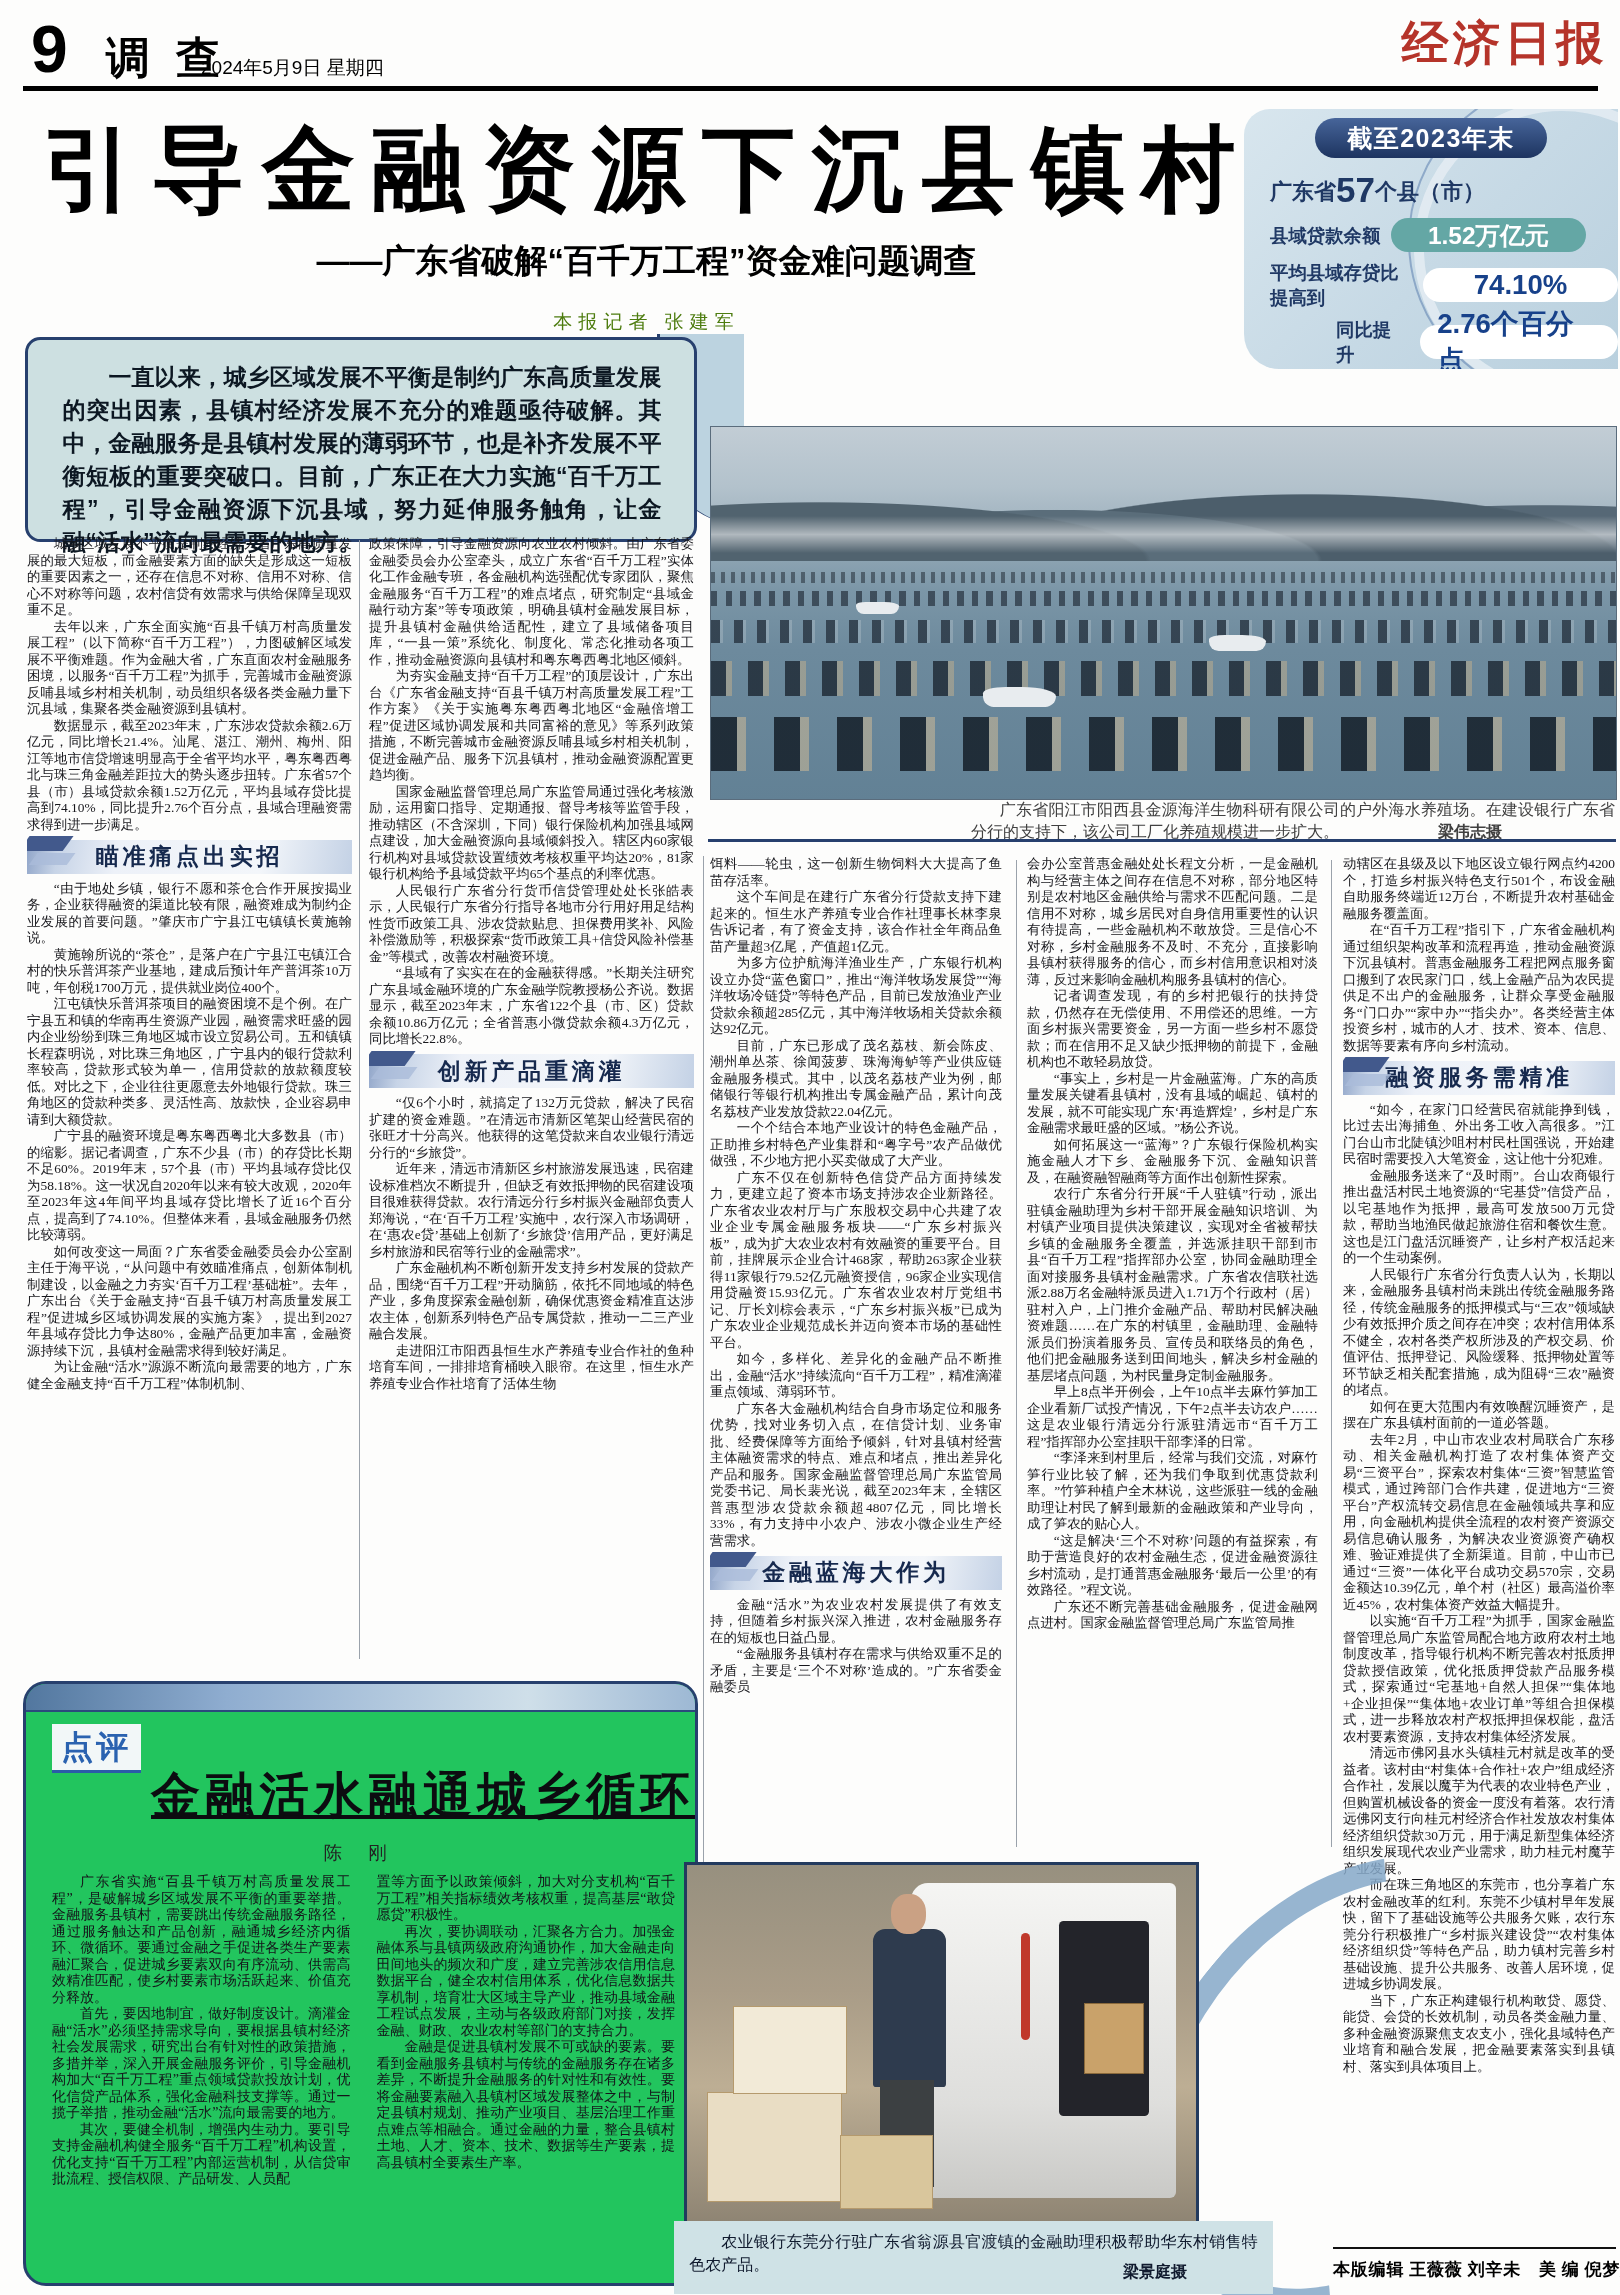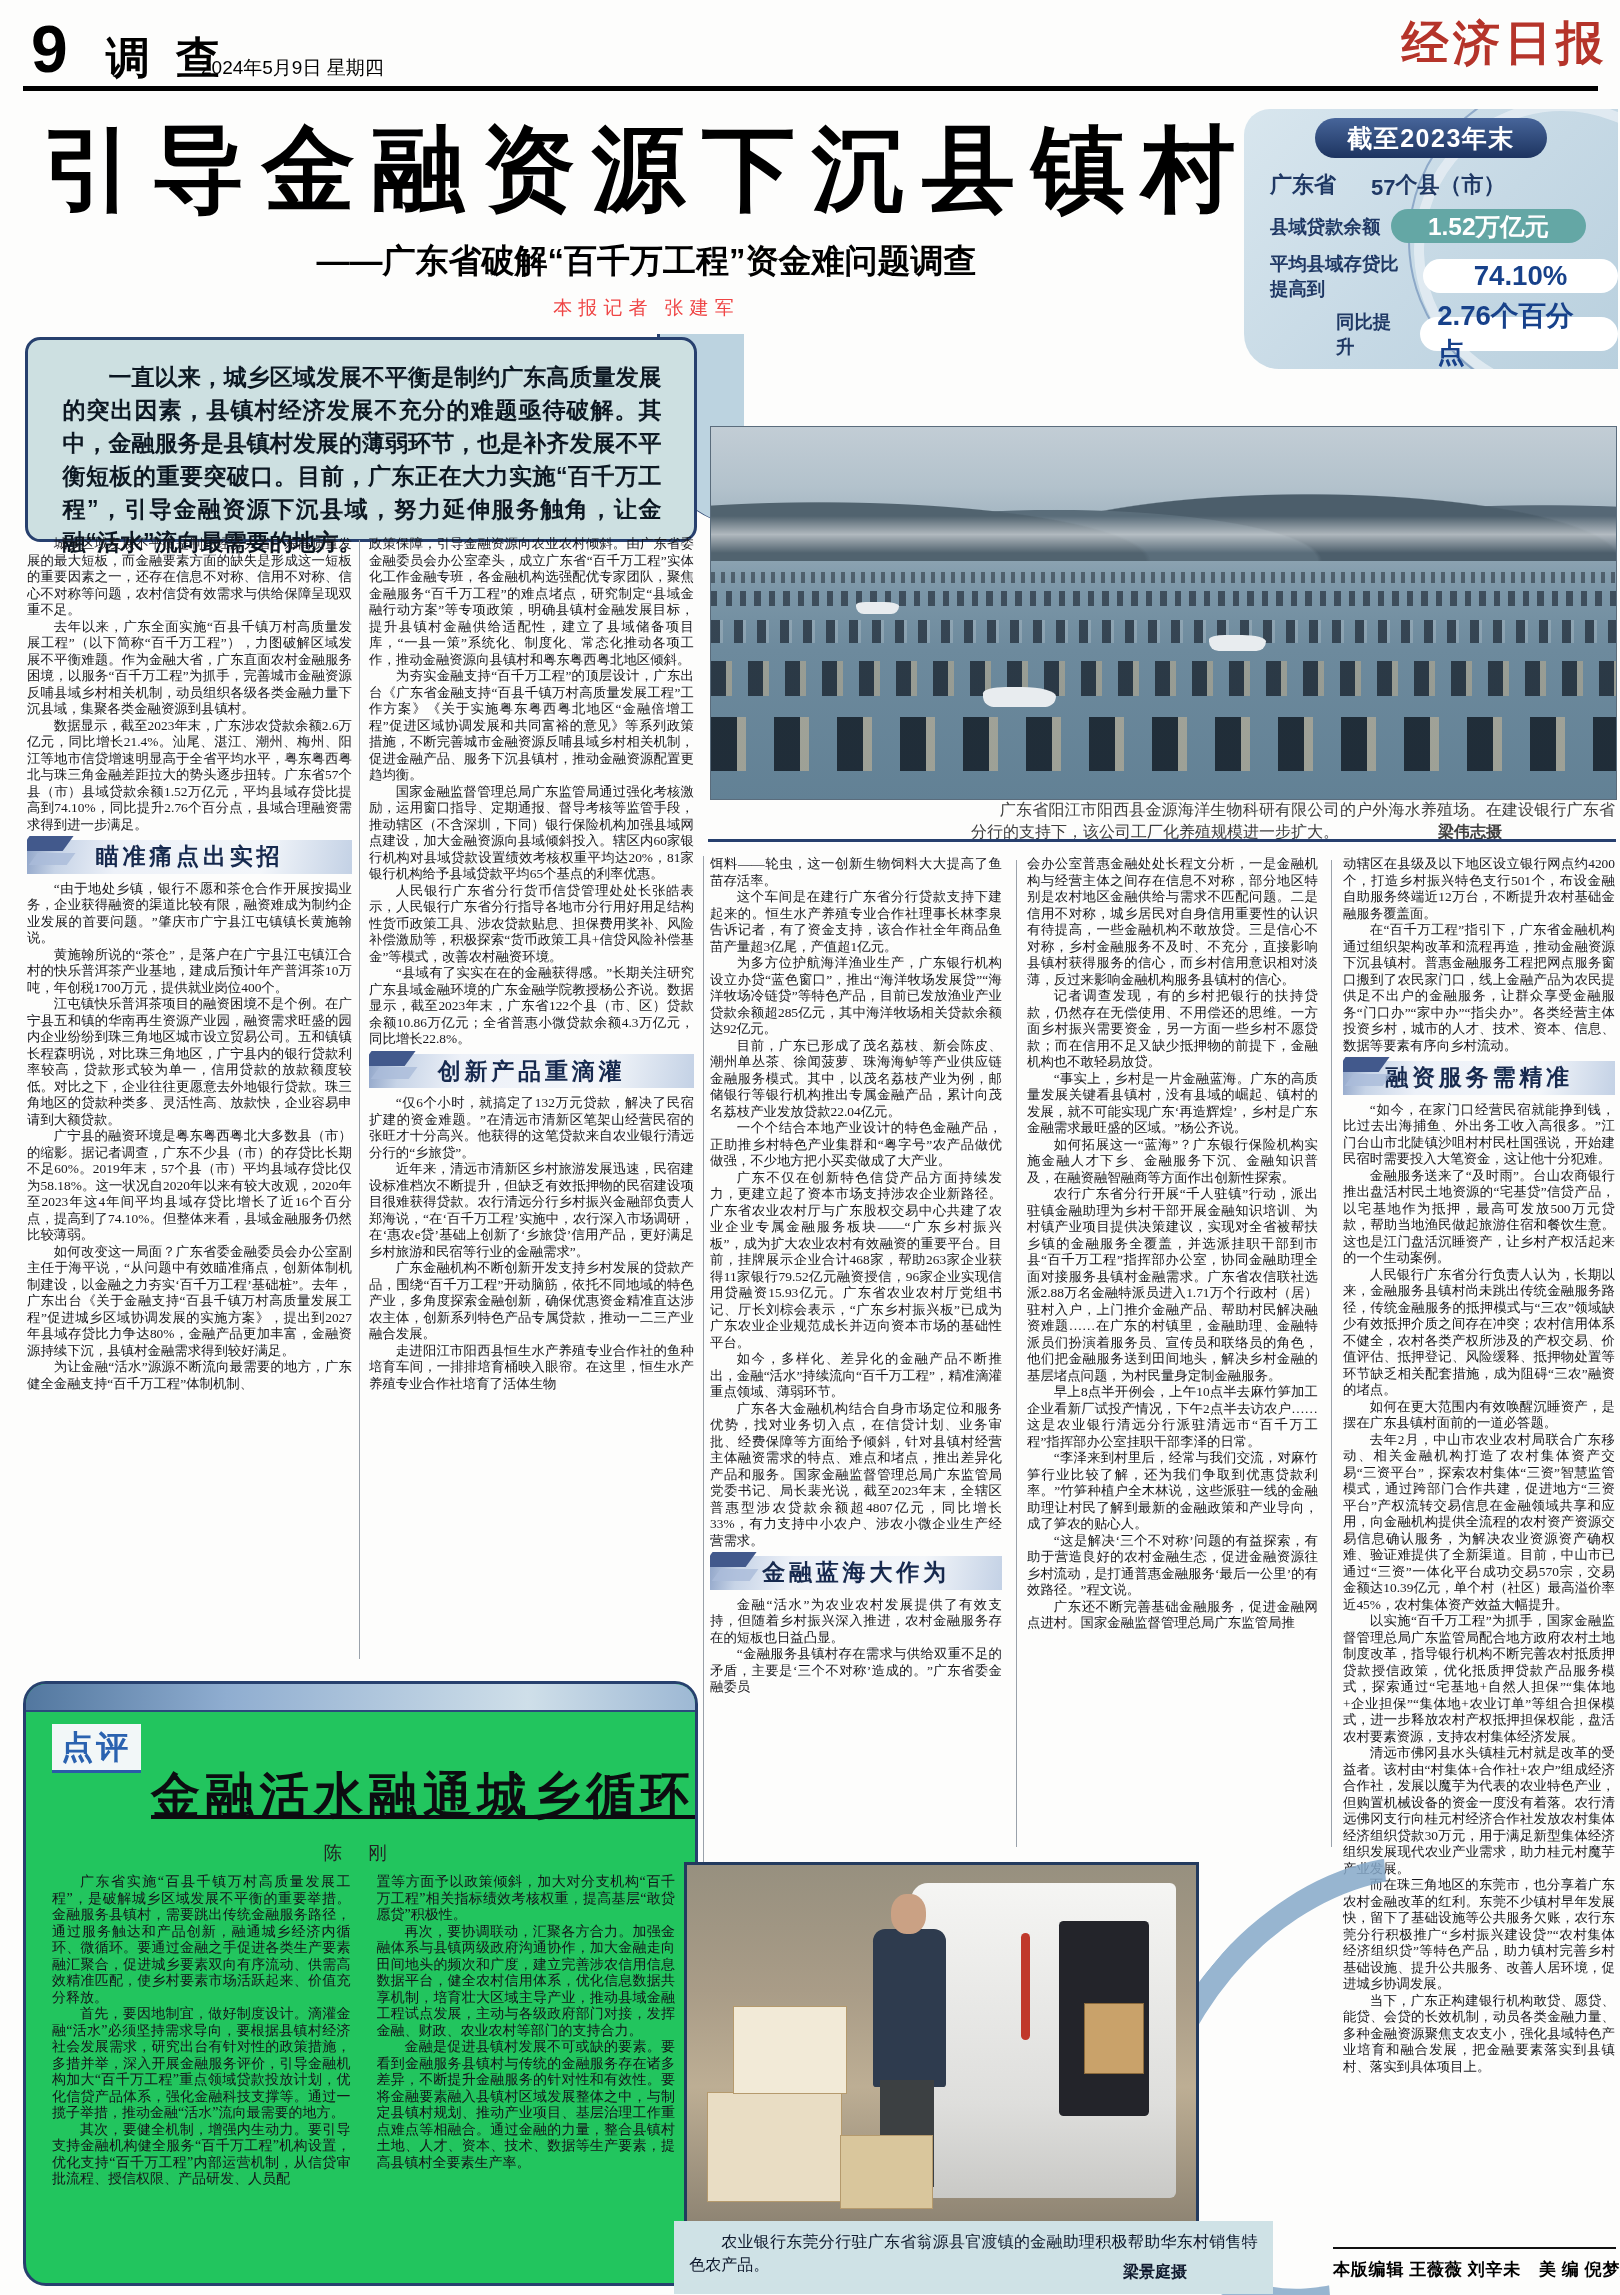--- a/index.html
+++ b/index.html
@@ -36,7 +36,7 @@
       background:linear-gradient(180deg,#47659a,#1d3460);display:flex;align-items:center;justify-content:center;
       font:900 25px var(--sans);color:#fff;letter-spacing:1.5px;}
   .ig-line1{position:relative;margin:12.2px 0 0 26px;font:900 22px var(--sans);color:var(--navy);}
-  .ig-line1 .big{font-size:22px;vertical-align:-3.1px;margin-left:35px;}
+  .ig-line1 .big{font-size:35px;vertical-align:-3.1px;}
   .ig-row{position:relative;margin:7.7px 0 0 26px;display:flex;align-items:center;font:900 18.4px var(--sans);color:var(--navy);}
   .ig-row.indent{margin-left:92px;}
   .val-pill{margin-left:10.7px;min-width:161px;height:34px;border-radius:18.4px;display:flex;align-items:center;justify-content:center;

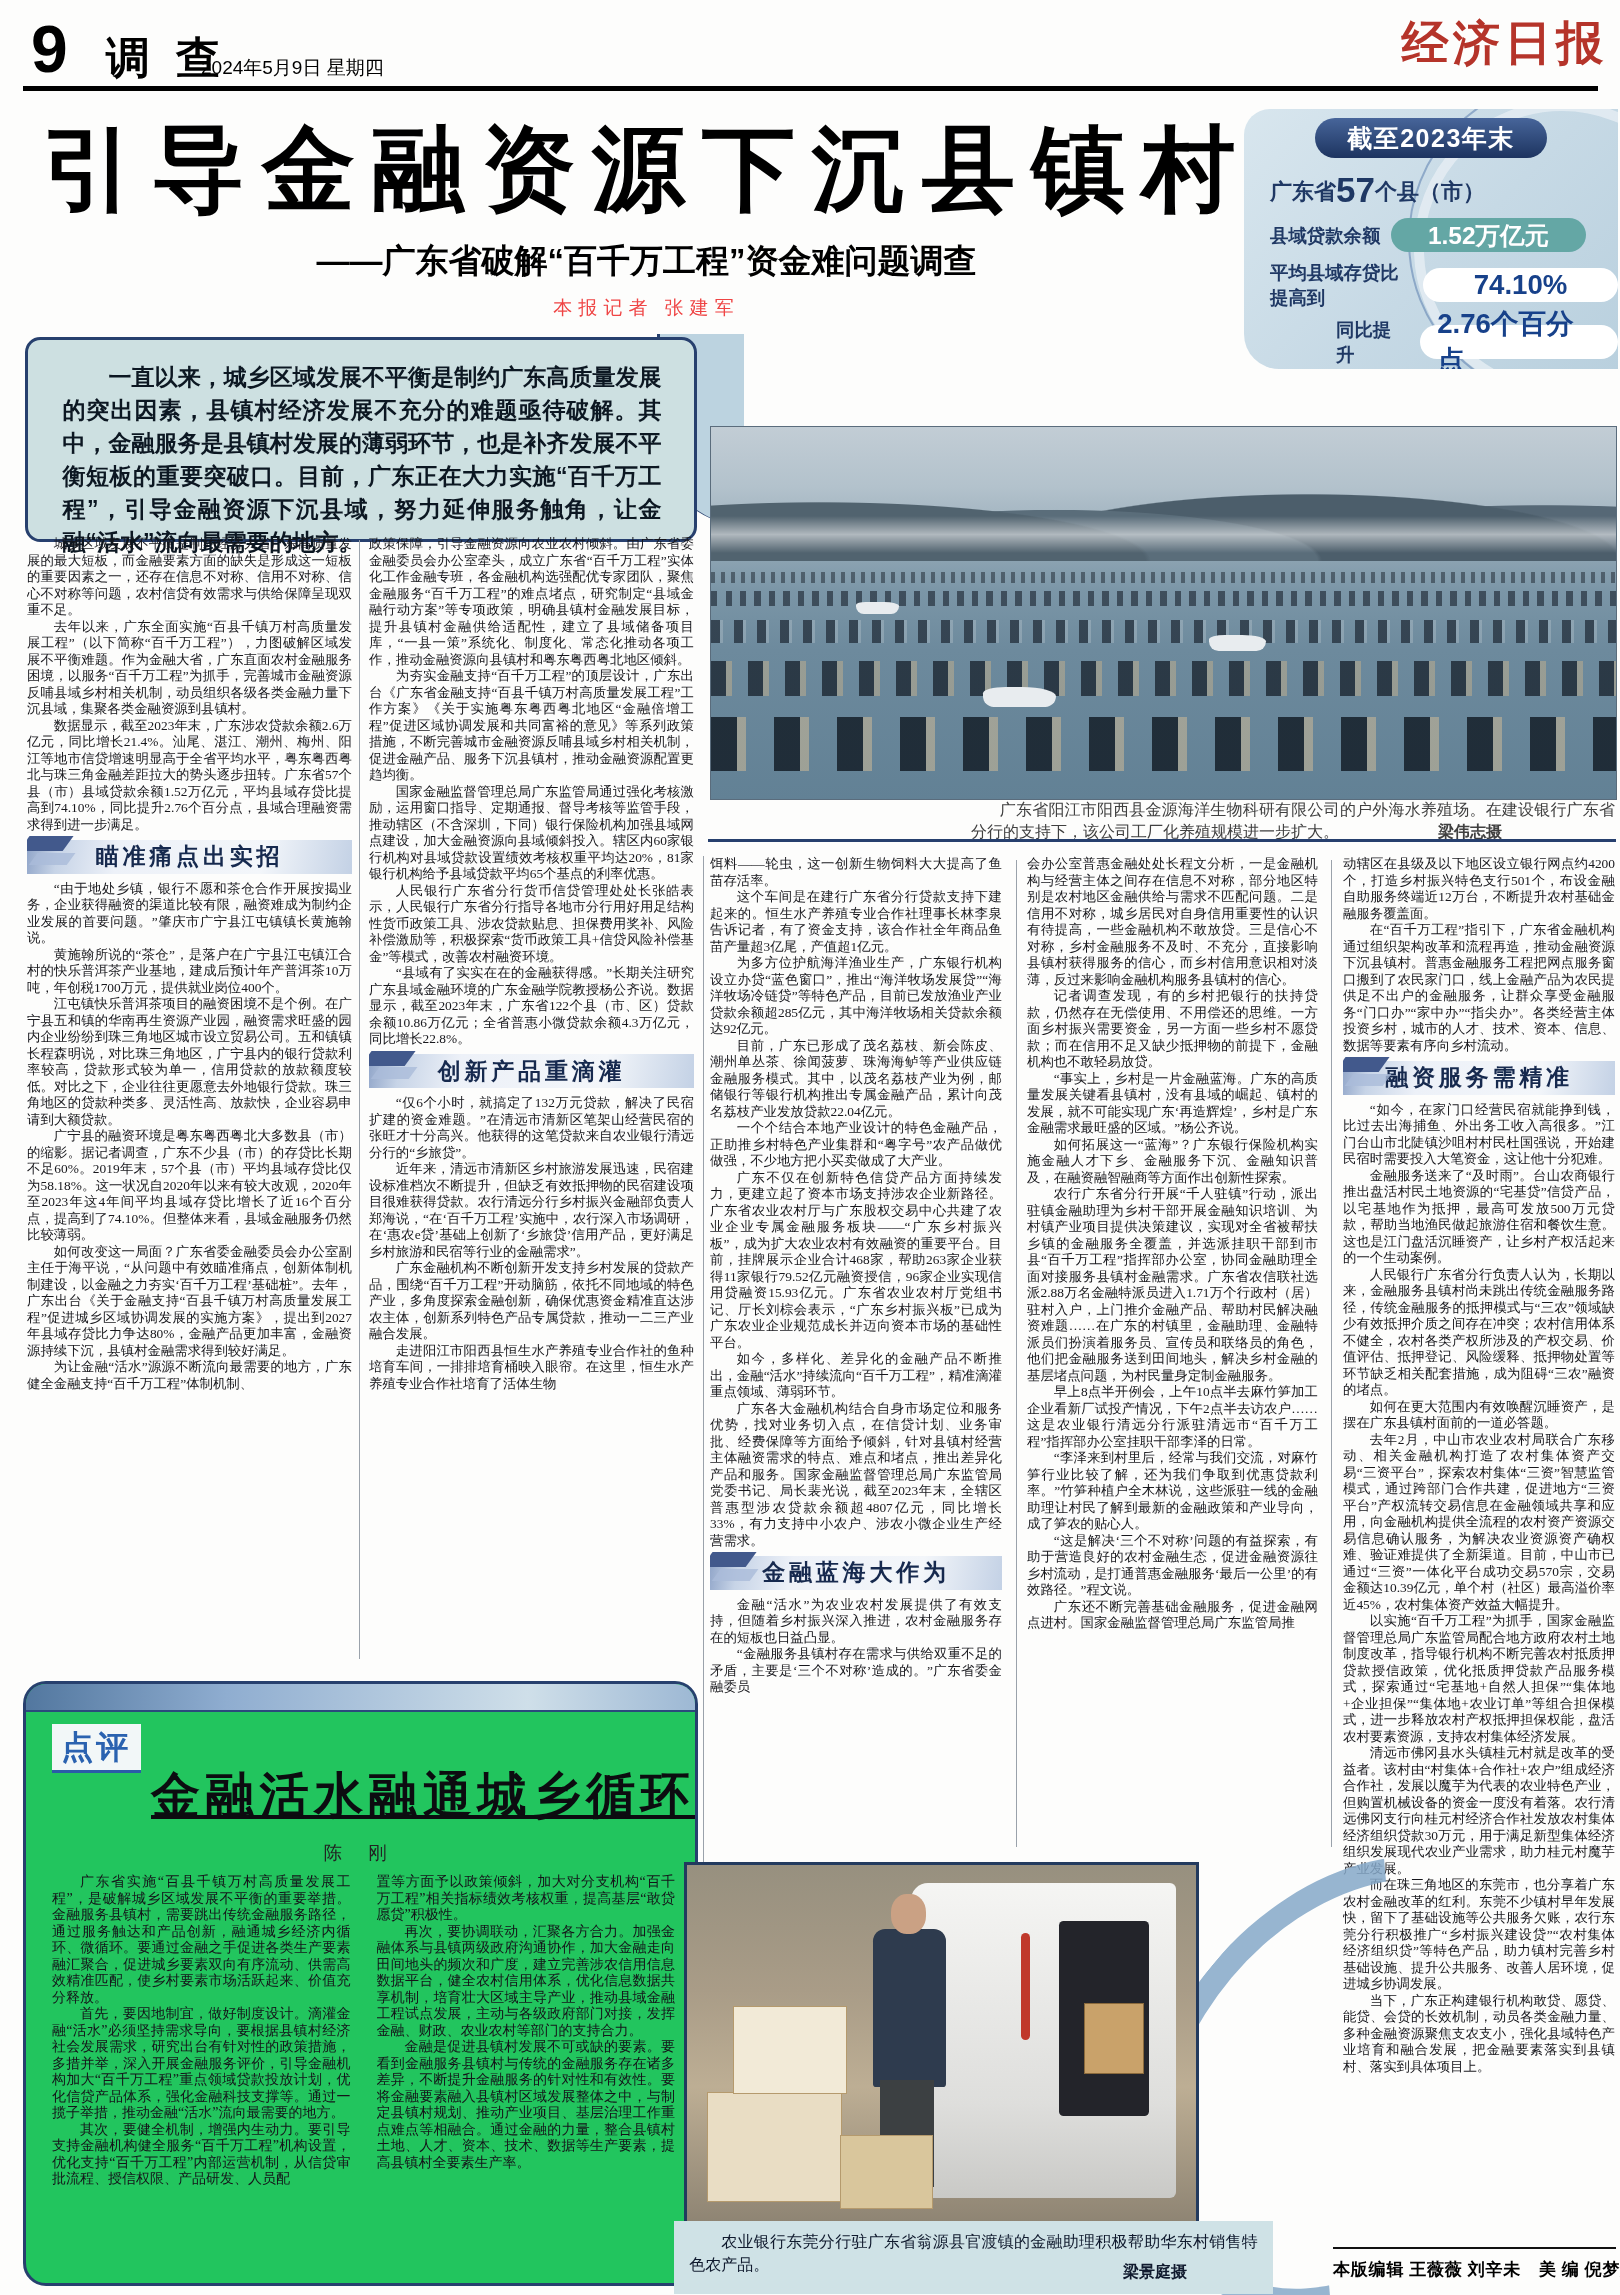--- a/index.html
+++ b/index.html
@@ -22,8 +22,8 @@
       font:900 93px var(--sans);letter-spacing:17px;color:#000;white-space:nowrap;}
   .sub-title{position:absolute;left:42px;top:239px;width:1209px;text-align:center;
       font:900 33px var(--sans);color:#000;}
-  .byline{position:absolute;left:42px;top:295px;width:1209px;text-align:center;
-      font:500 19px var(--serif);letter-spacing:6.1px;color:#ef4444;}
+  .byline{position:absolute;left:42px;top:309px;width:1209px;text-align:center;
+      font:500 19px var(--serif);letter-spacing:6.1px;color:#4d7c0f;}
   
   .infographic{position:absolute;left:1244px;top:109px;width:374px;height:260px;
       background:linear-gradient(135deg,#d8e6ee 0%,#c6d9e5 55%,#b9d0de 100%);

